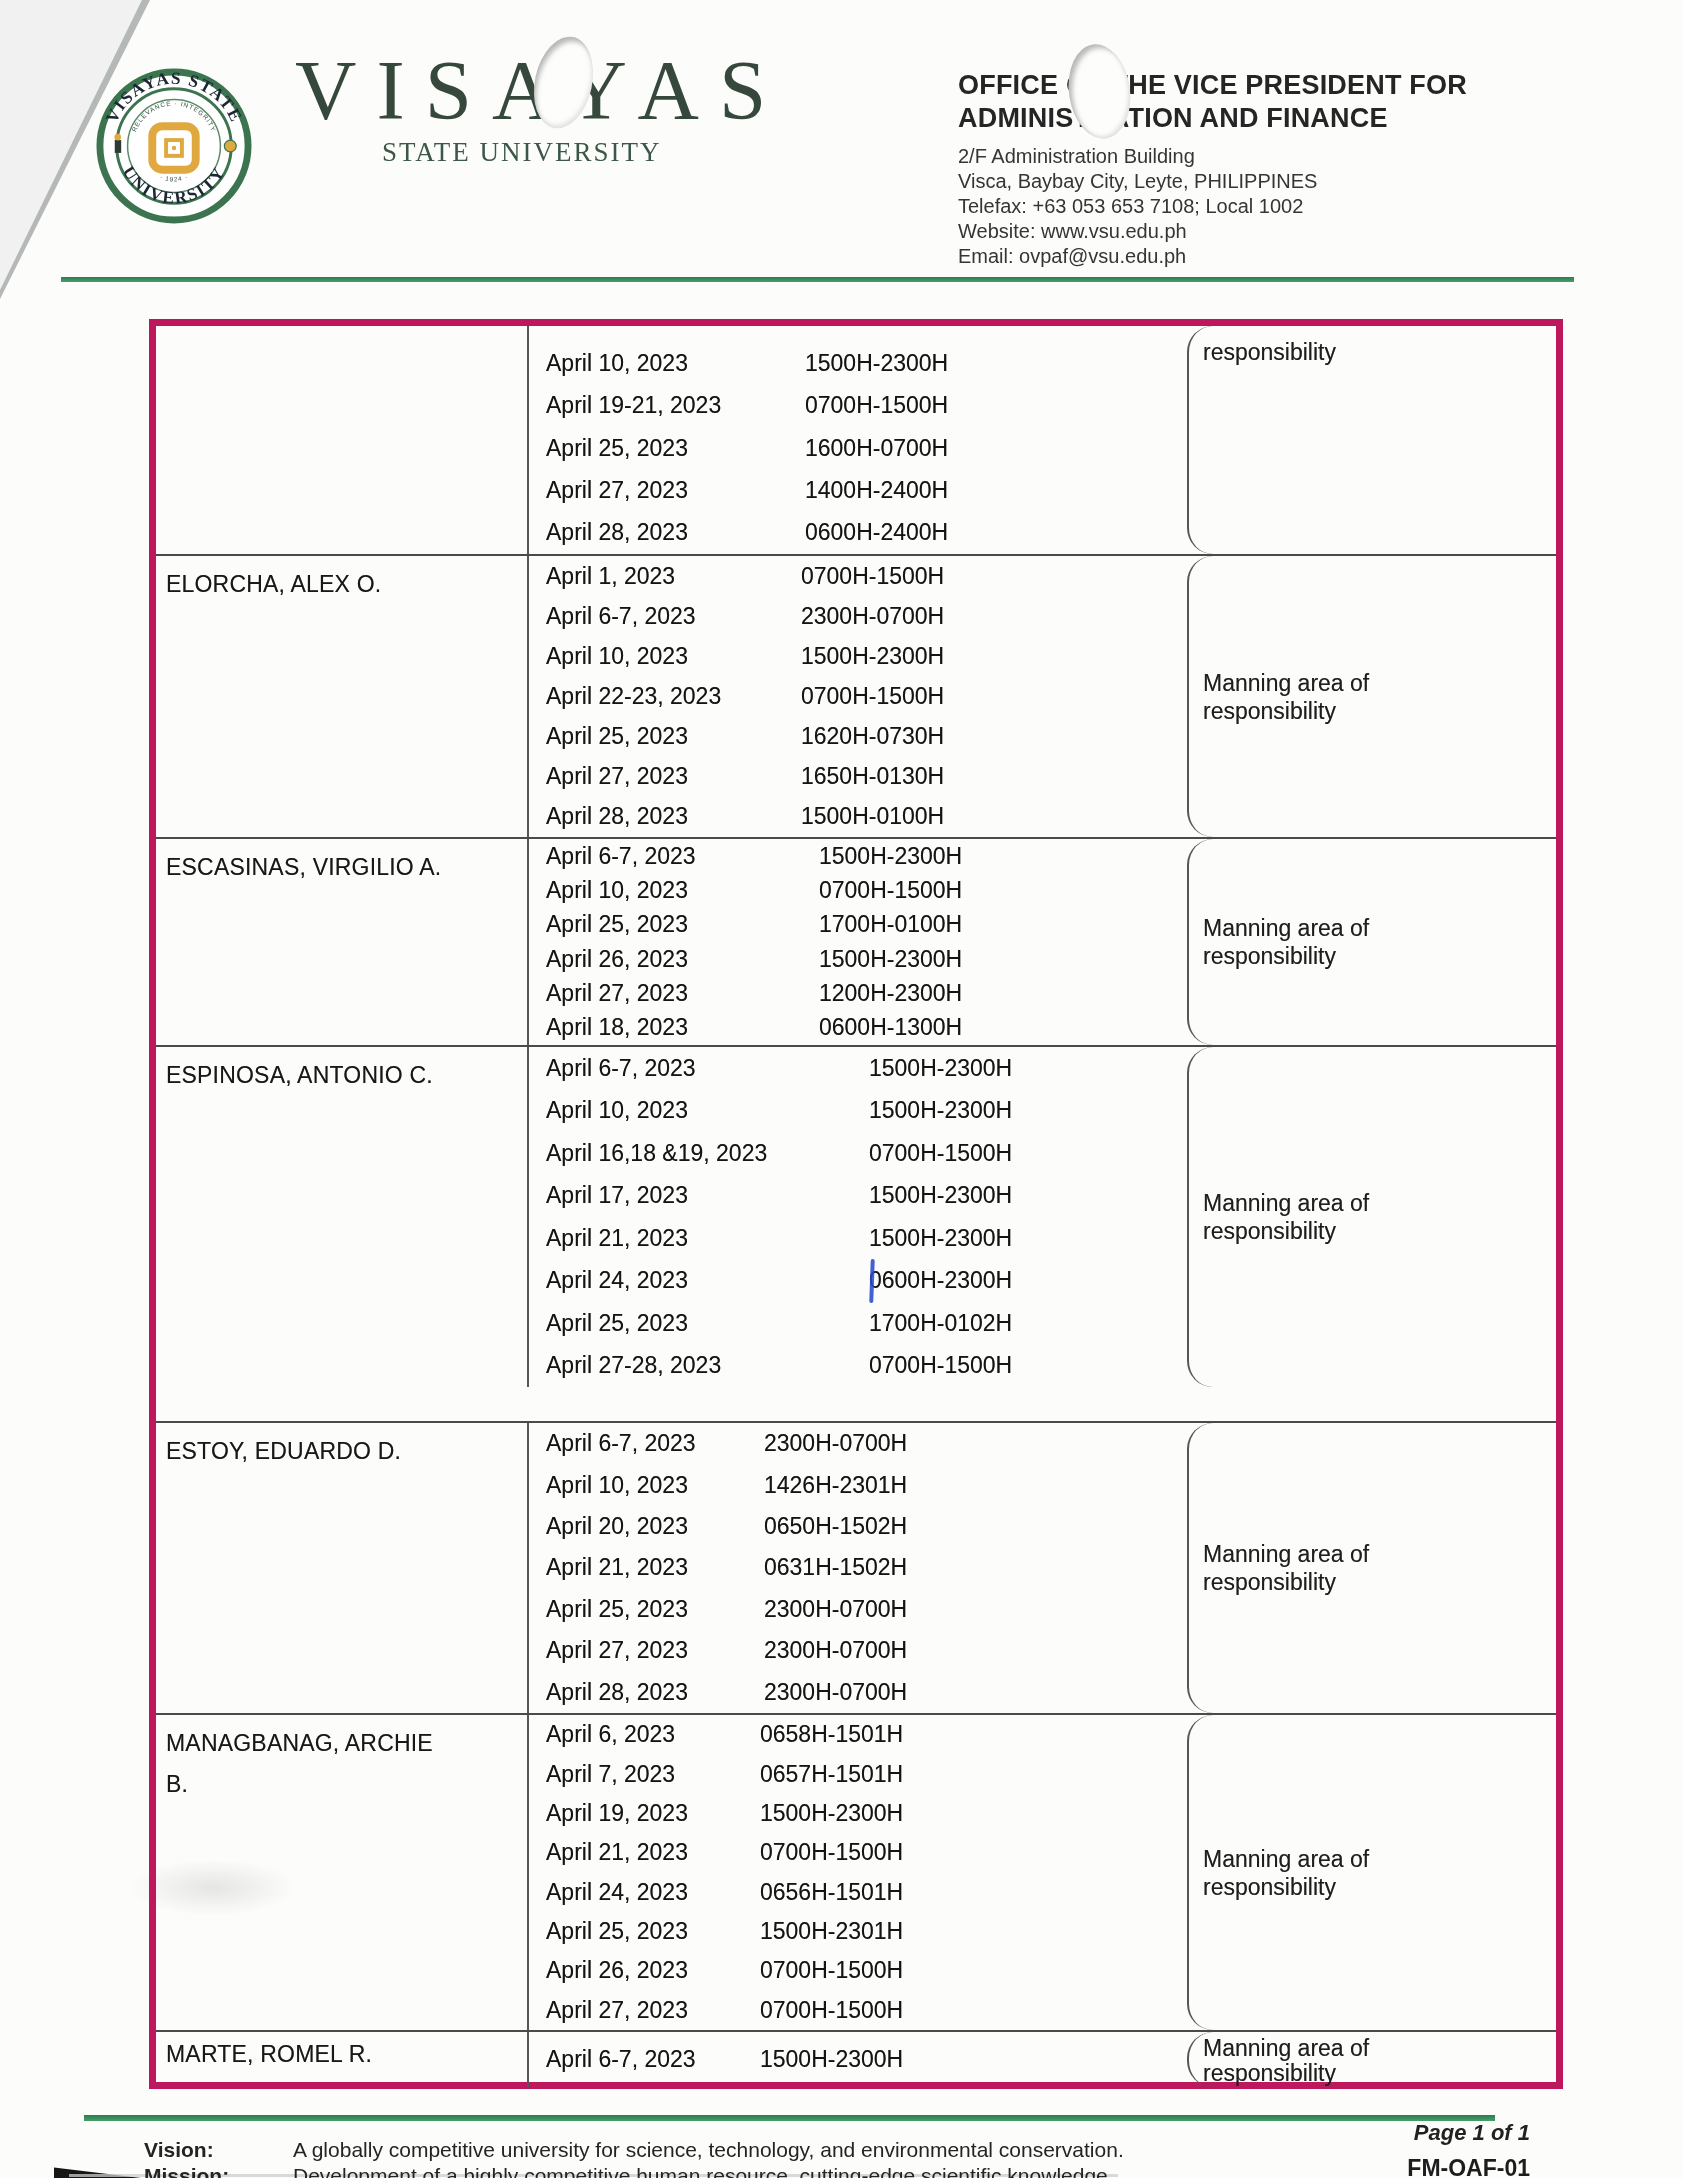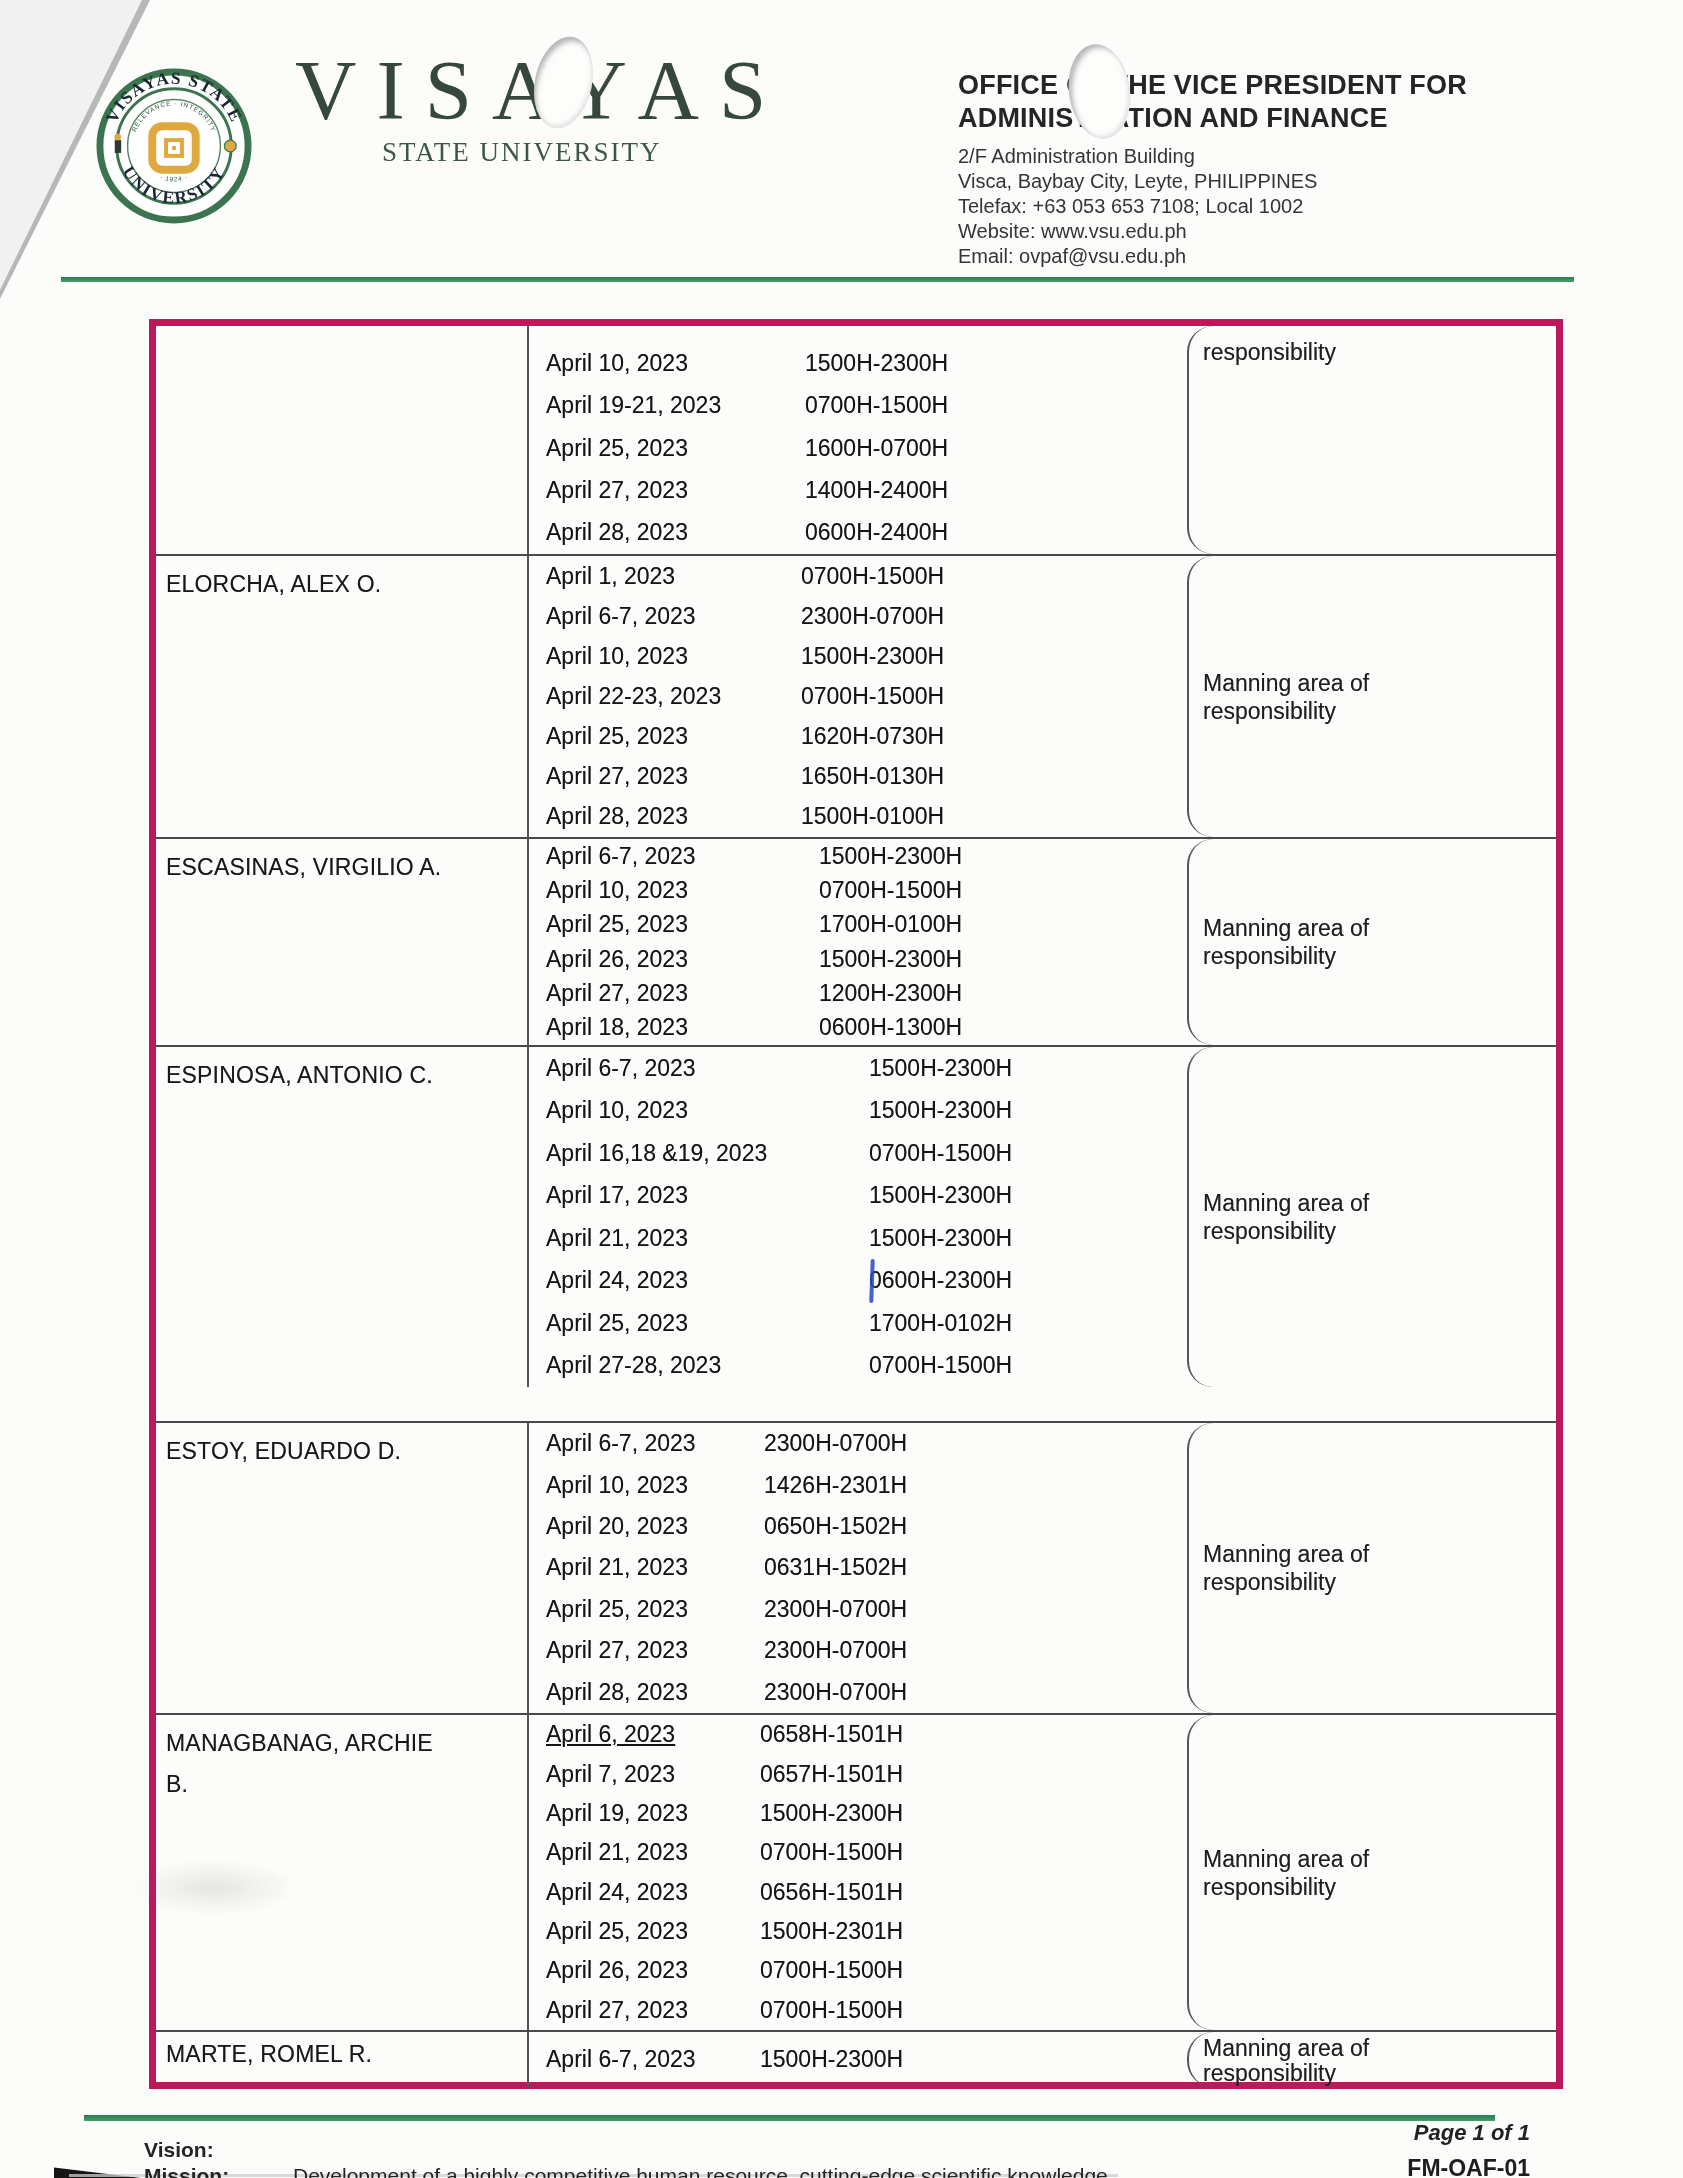--- a/index.html
+++ b/index.html
@@ -323,7 +323,7 @@
         </div>
         <div class="cell cell-sched">
           <div class="sched-line ink">
-            <span class="sched-date" style="width: 214px; text-decoration: underline;">April 6, 2023</span>
+            <span class="sched-date" style="width: 214px;">April 6, 2023</span>
             <span class="sched-time">0658H-1501H</span>
           </div>
           <div class="sched-line ink">

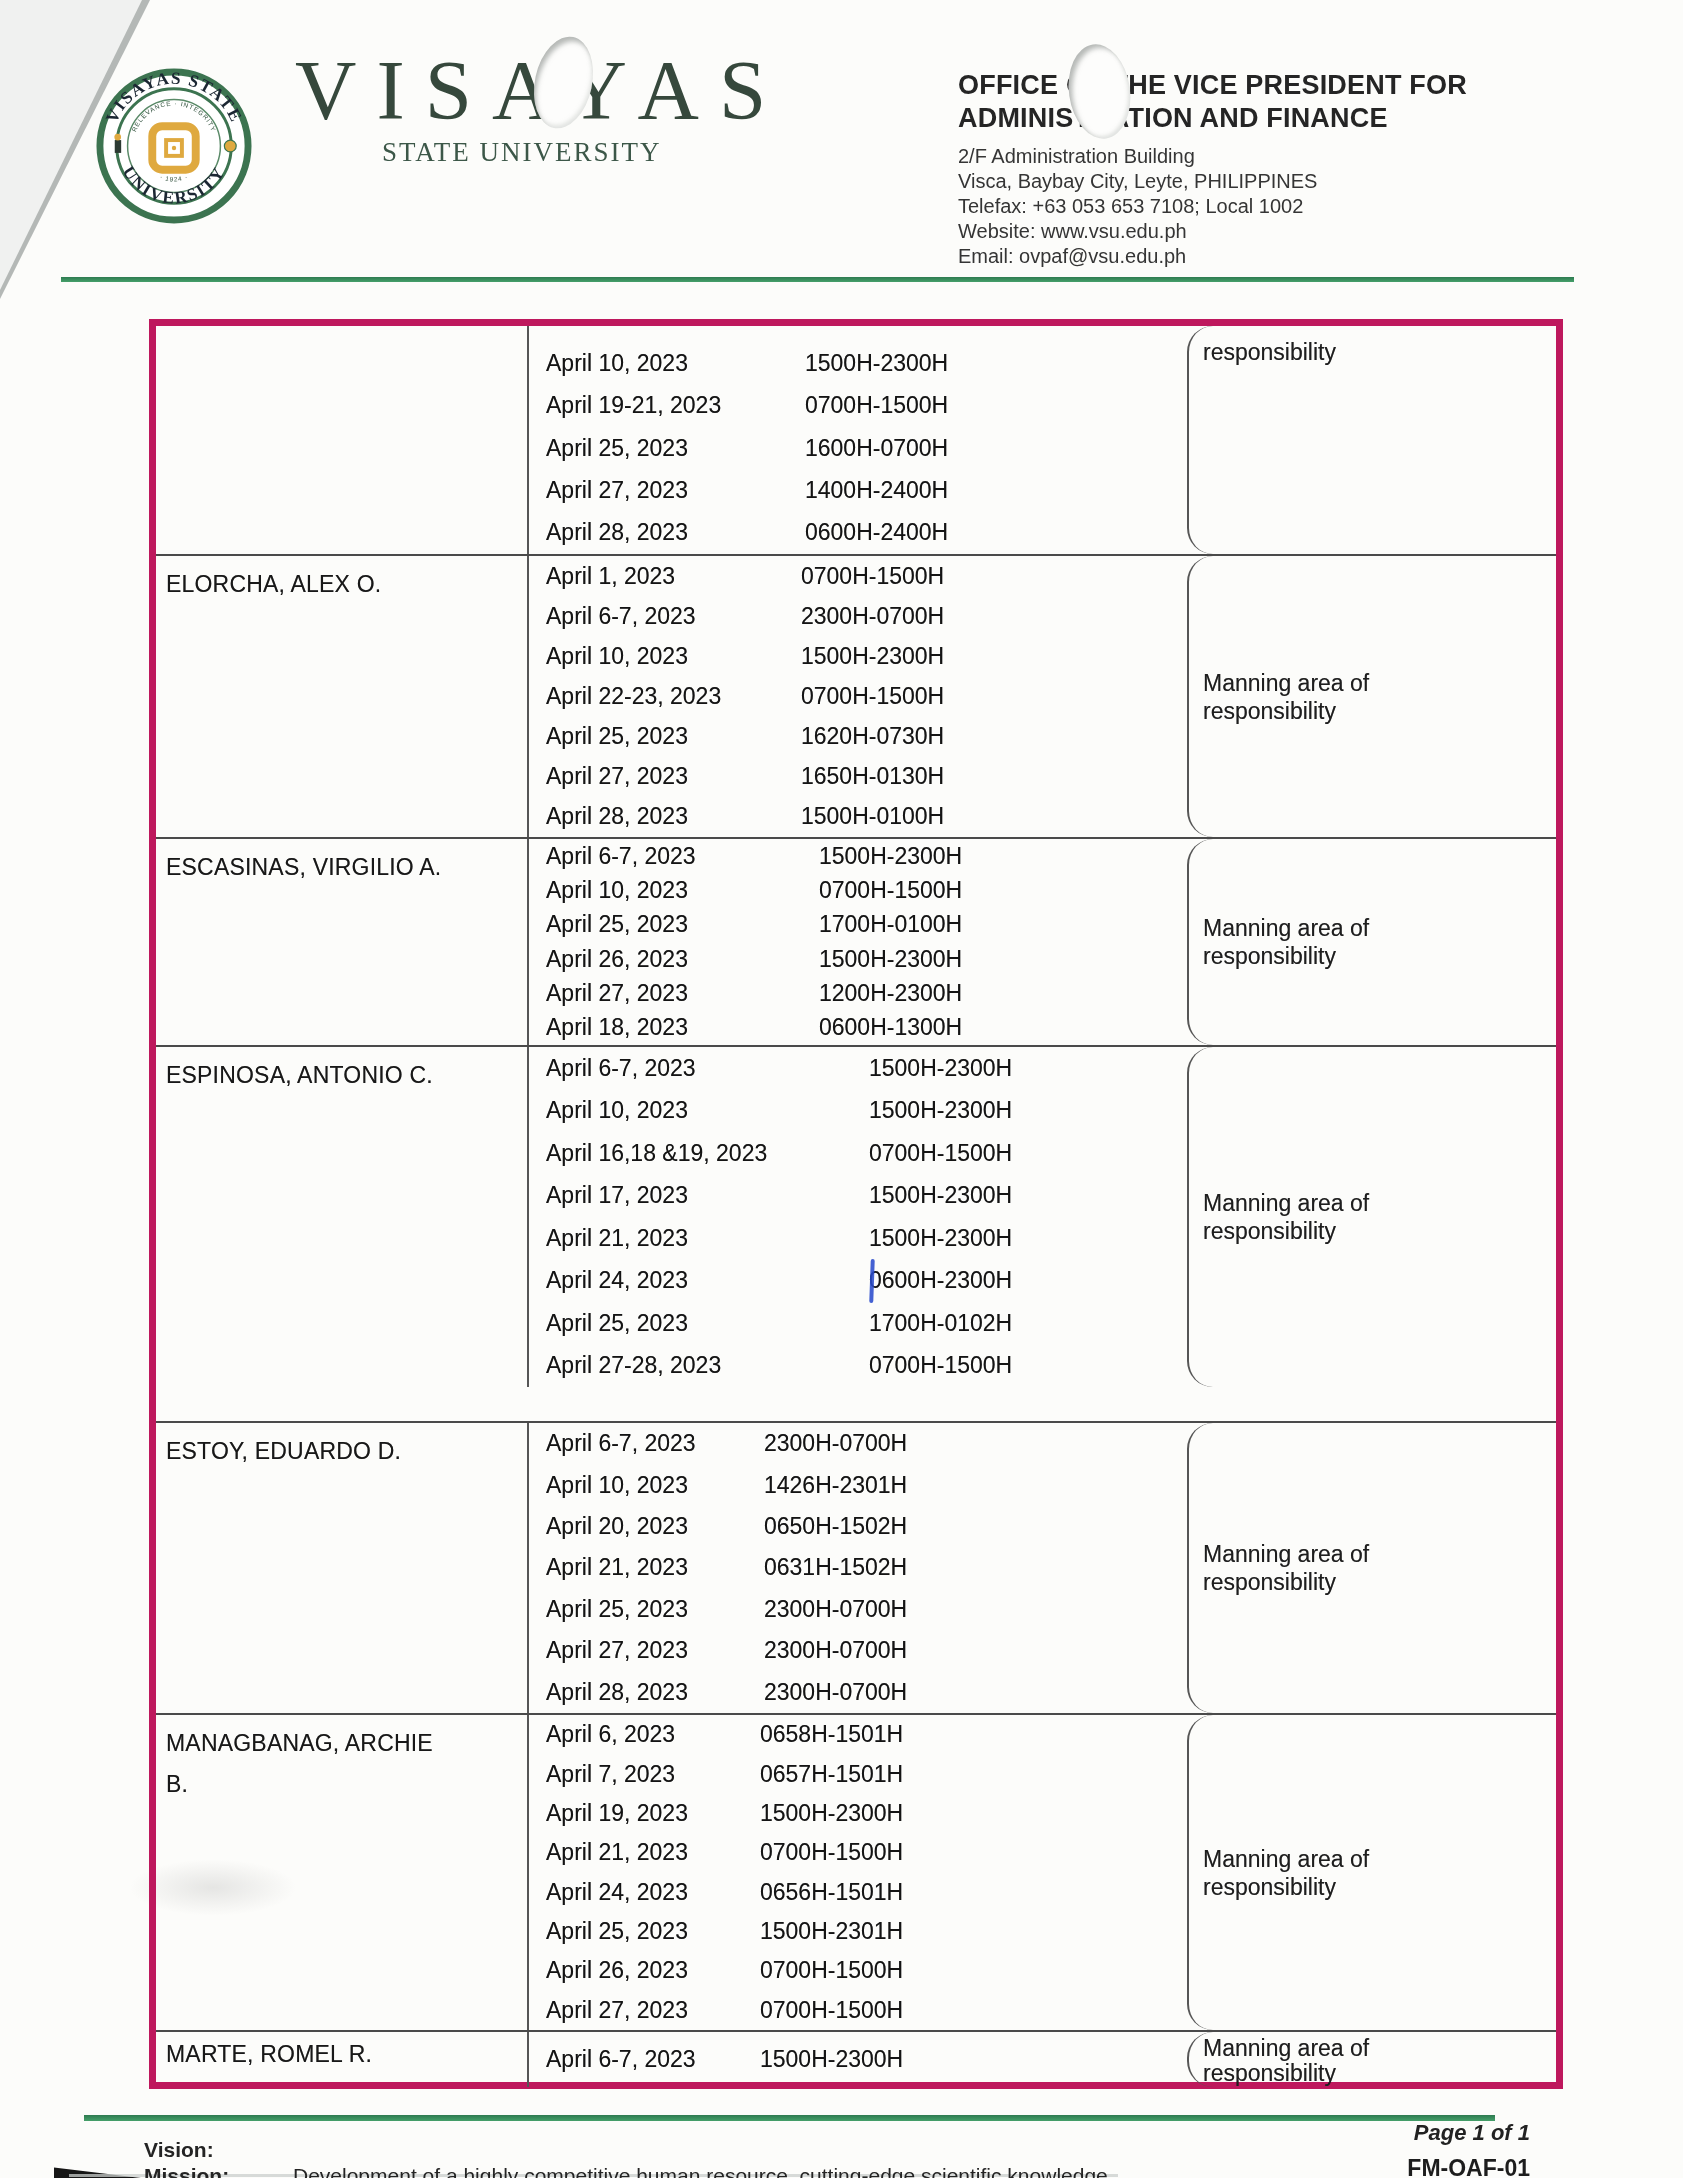--- a/index.html
+++ b/index.html
@@ -382,6 +382,7 @@
   <div class="form-code">FM-OAF-01</div>
   <div class="vm-row vision-row">
     <div class="vm-label">Vision:</div>
+    <div class="vm-text">A globally competitive university for science, technology, and environmental conservation.</div>
   </div>
   <div class="vm-row mission-row">
     <div class="vm-label">Mission:</div>

